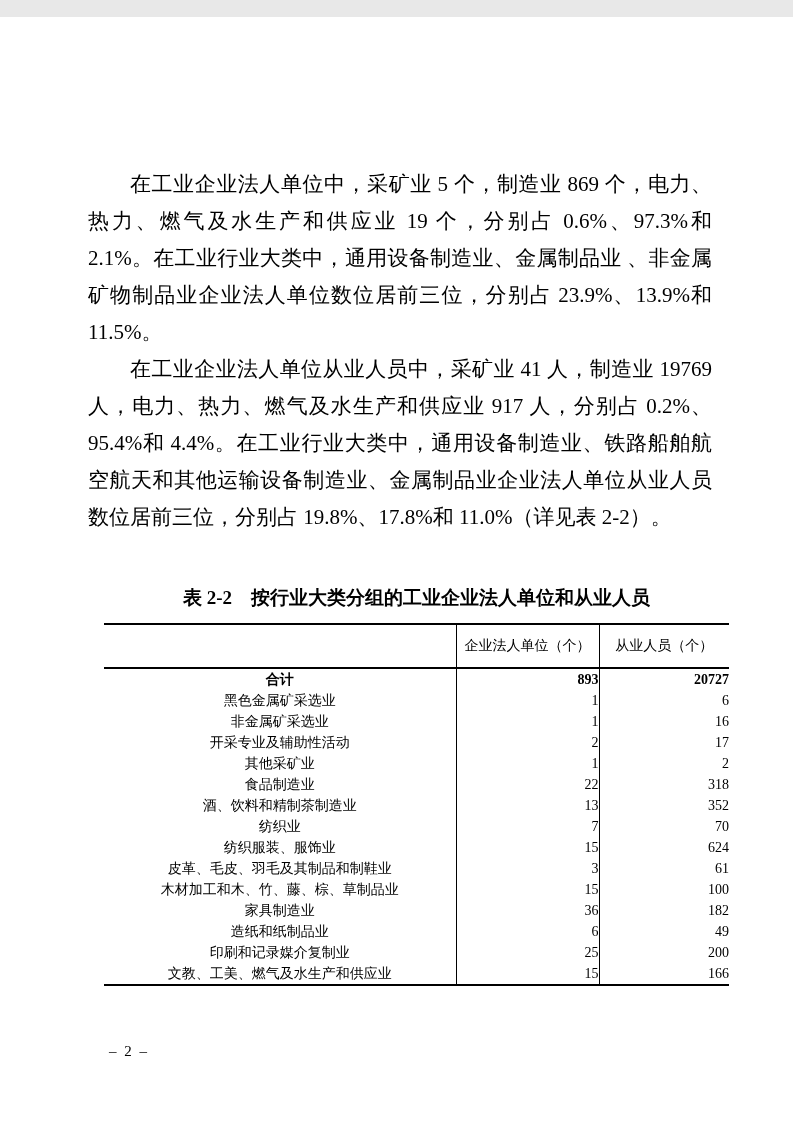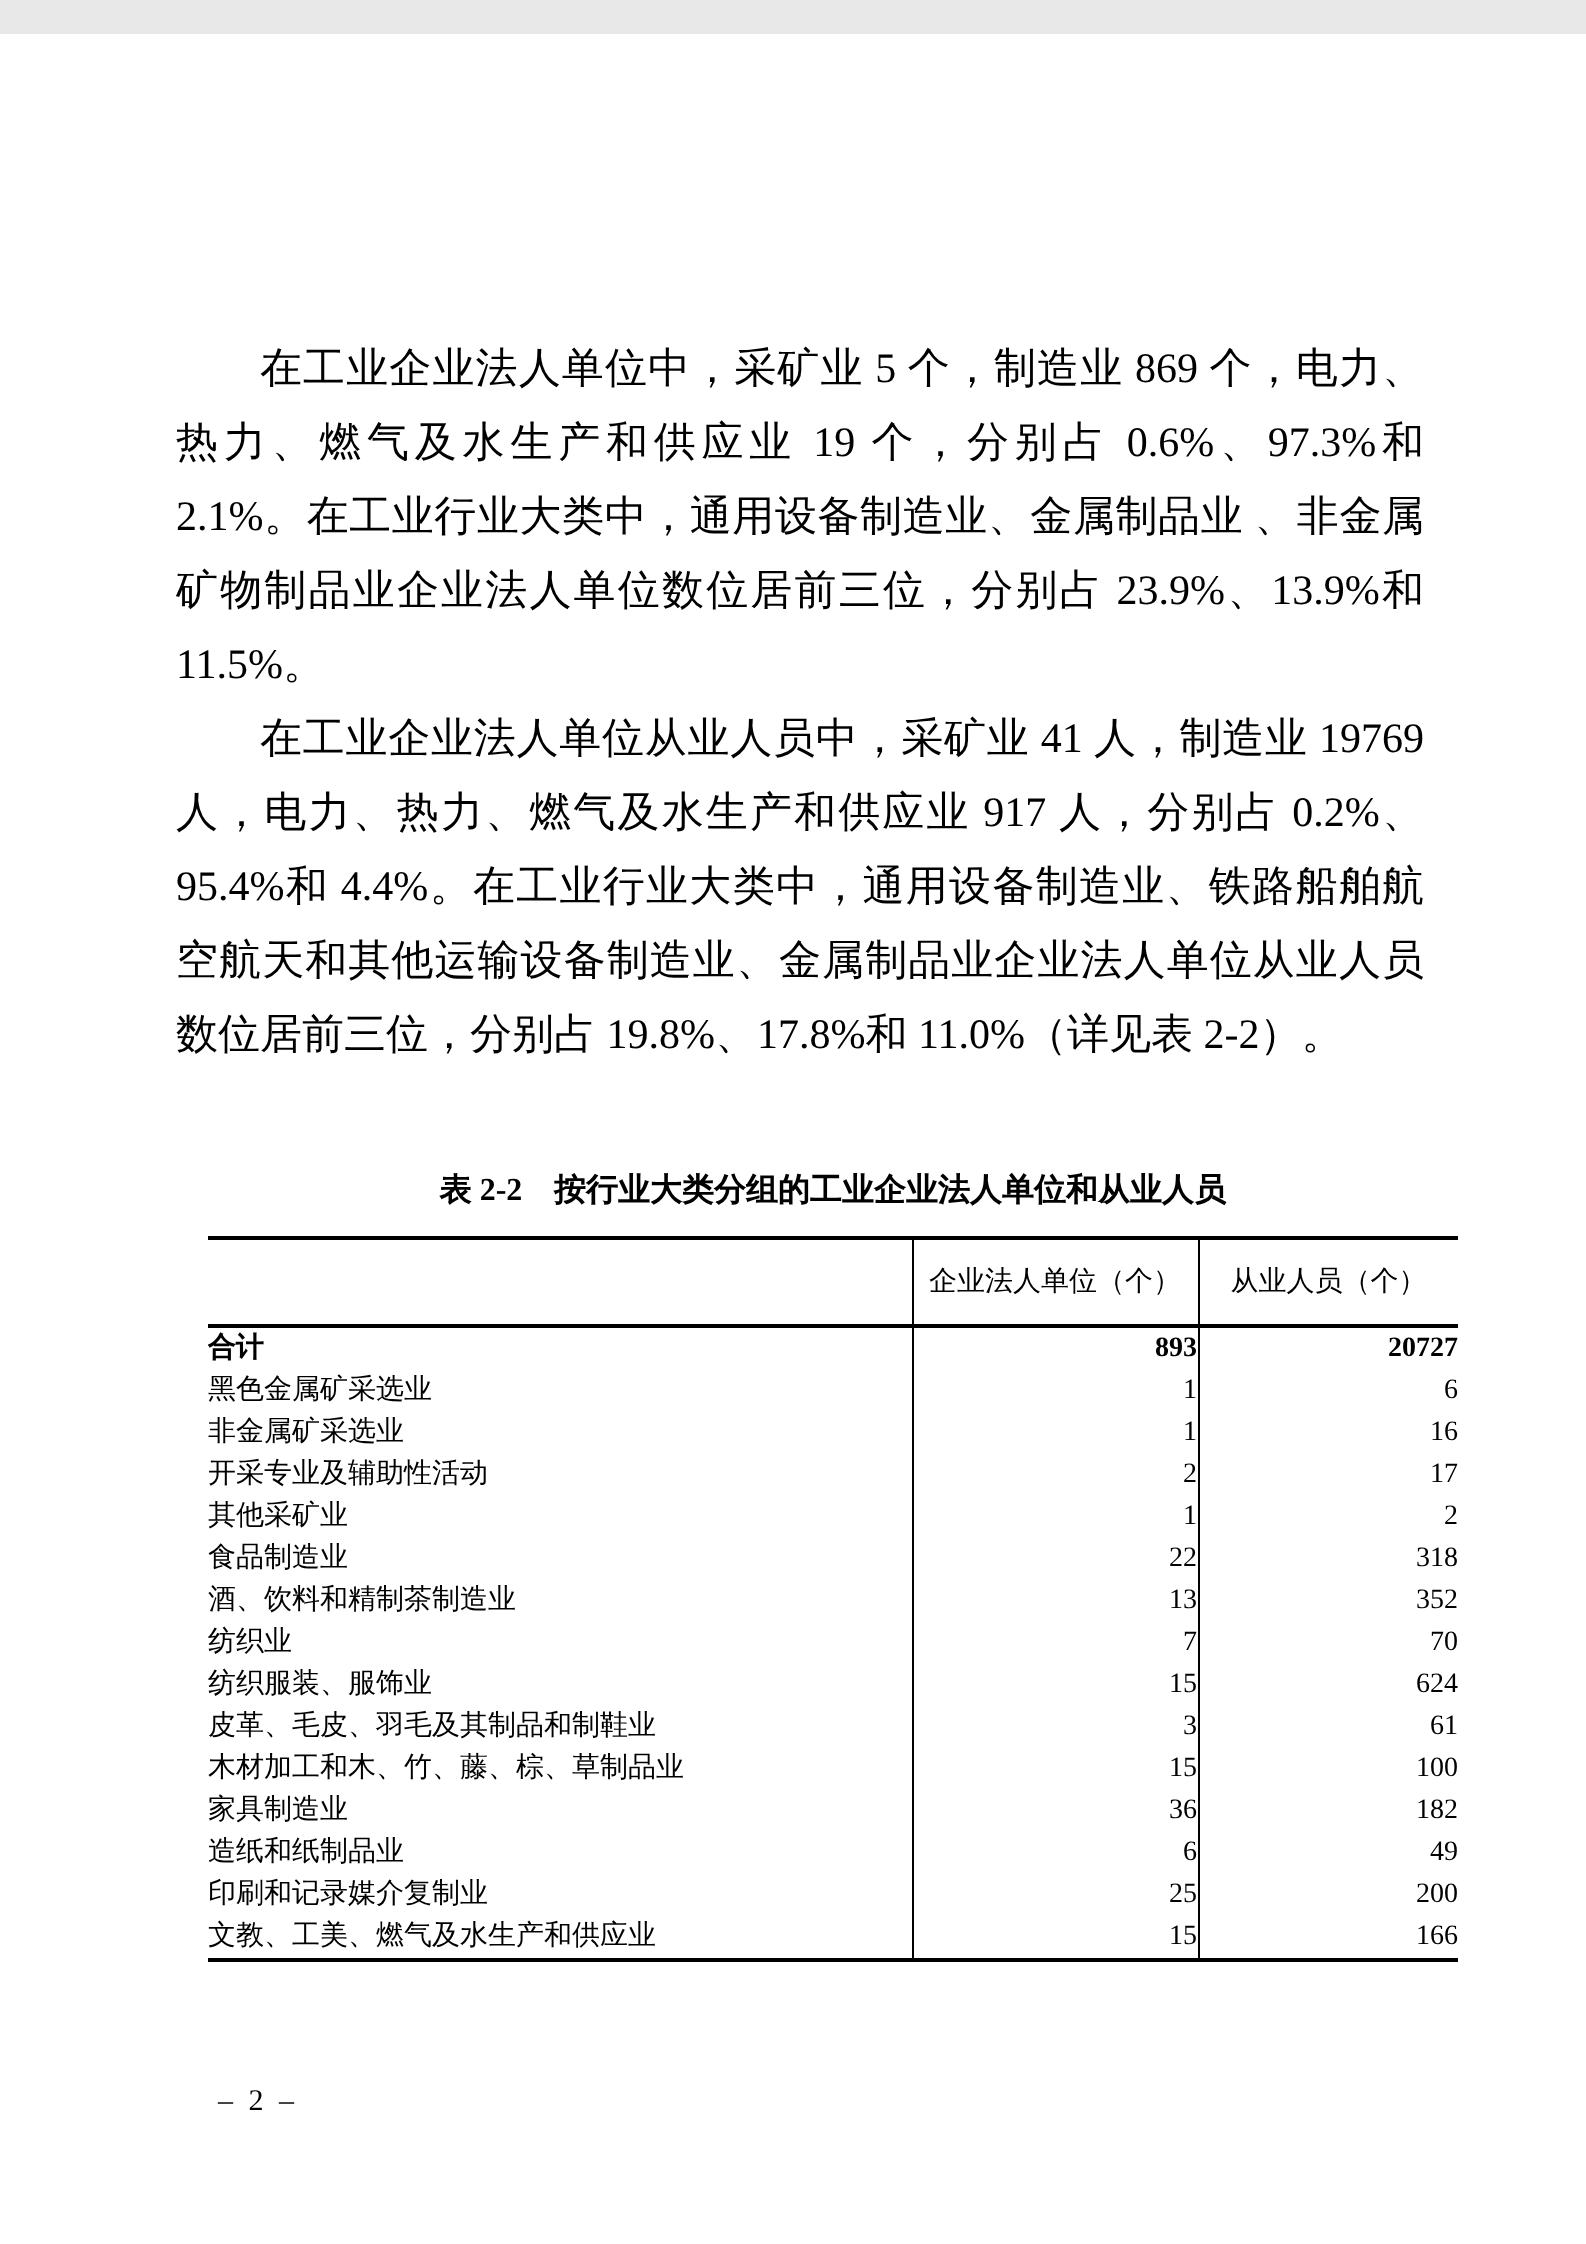--- a/index.html
+++ b/index.html
@@ -41,7 +41,7 @@
     width: 625px;
   }
   .table-title {
-    font-size: 16px;
+    font-size: 19px;
     font-weight: bold;
     text-align: center;
     margin: 0 0 12px 0;

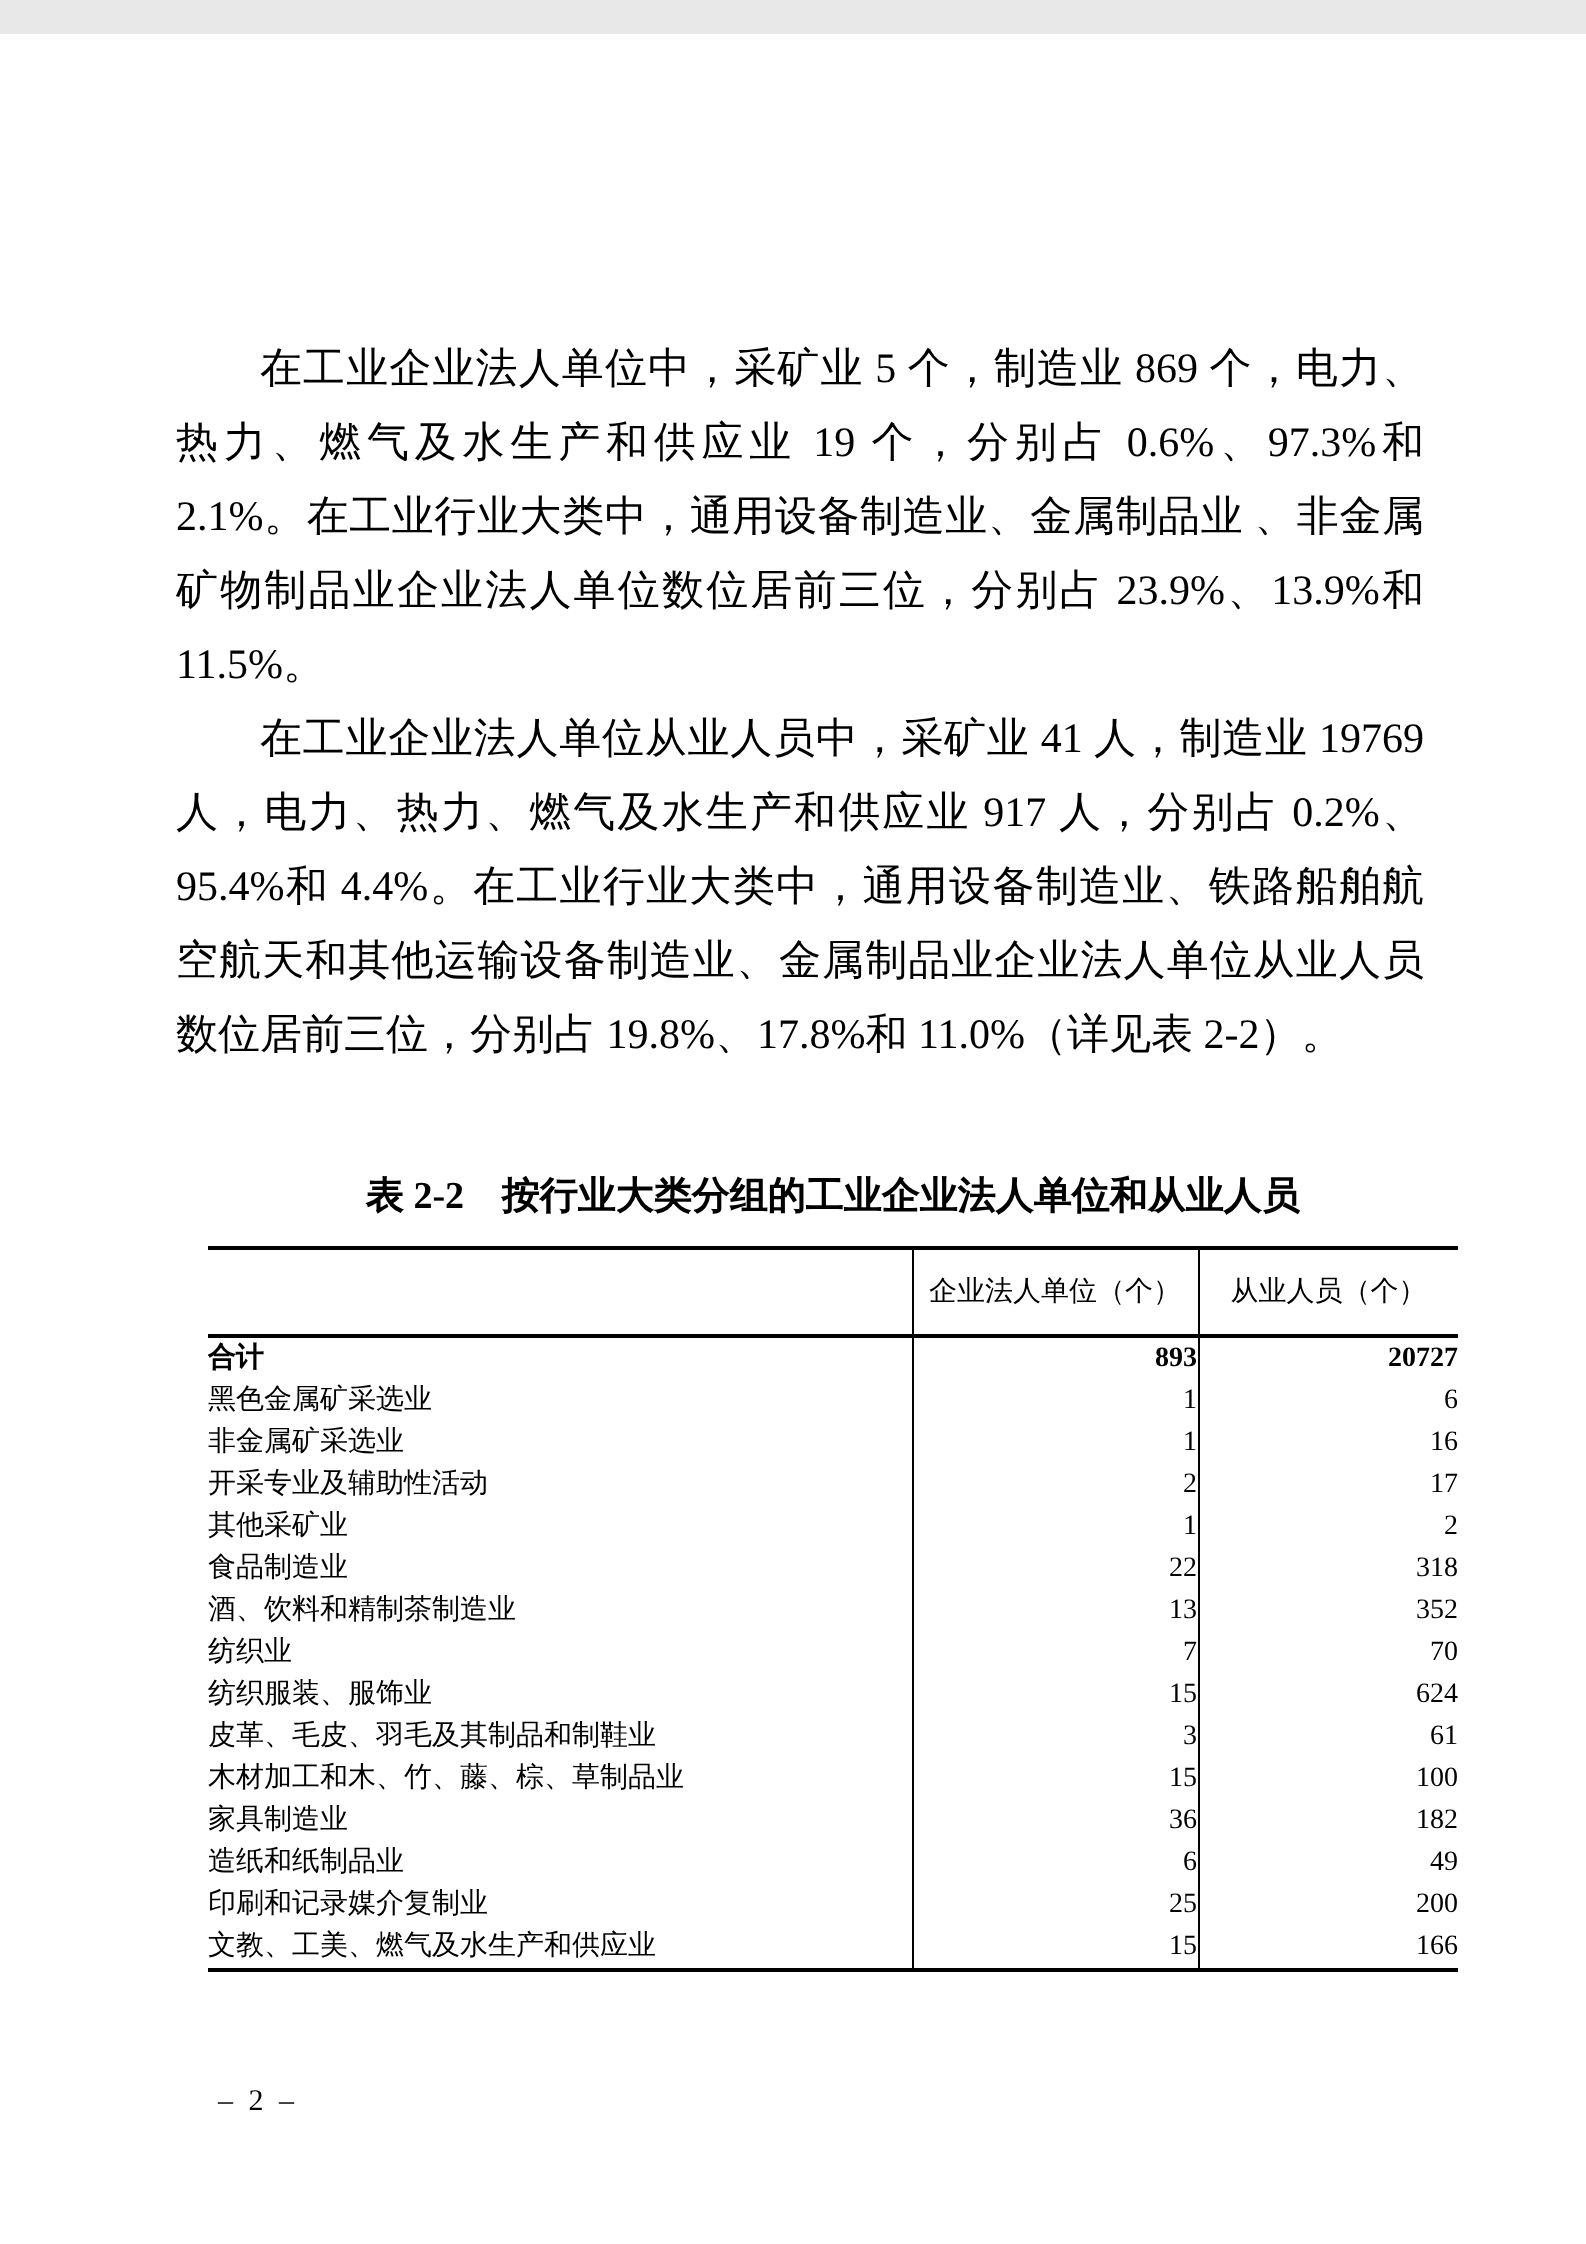--- a/index.html
+++ b/index.html
@@ -78,7 +78,7 @@
   table.stat td + td {
     border-left: 1px solid #000;
   }
-  td.label { text-align: left;  padding-left: 6px; }
+  td.label { text-align: center;  padding-left: 6px; }
   td.num   { text-align: right; padding-right: 6px; }
   td.num2  { text-align: right; padding-right: 12px; }
   tr.total td { font-weight: bold; }

